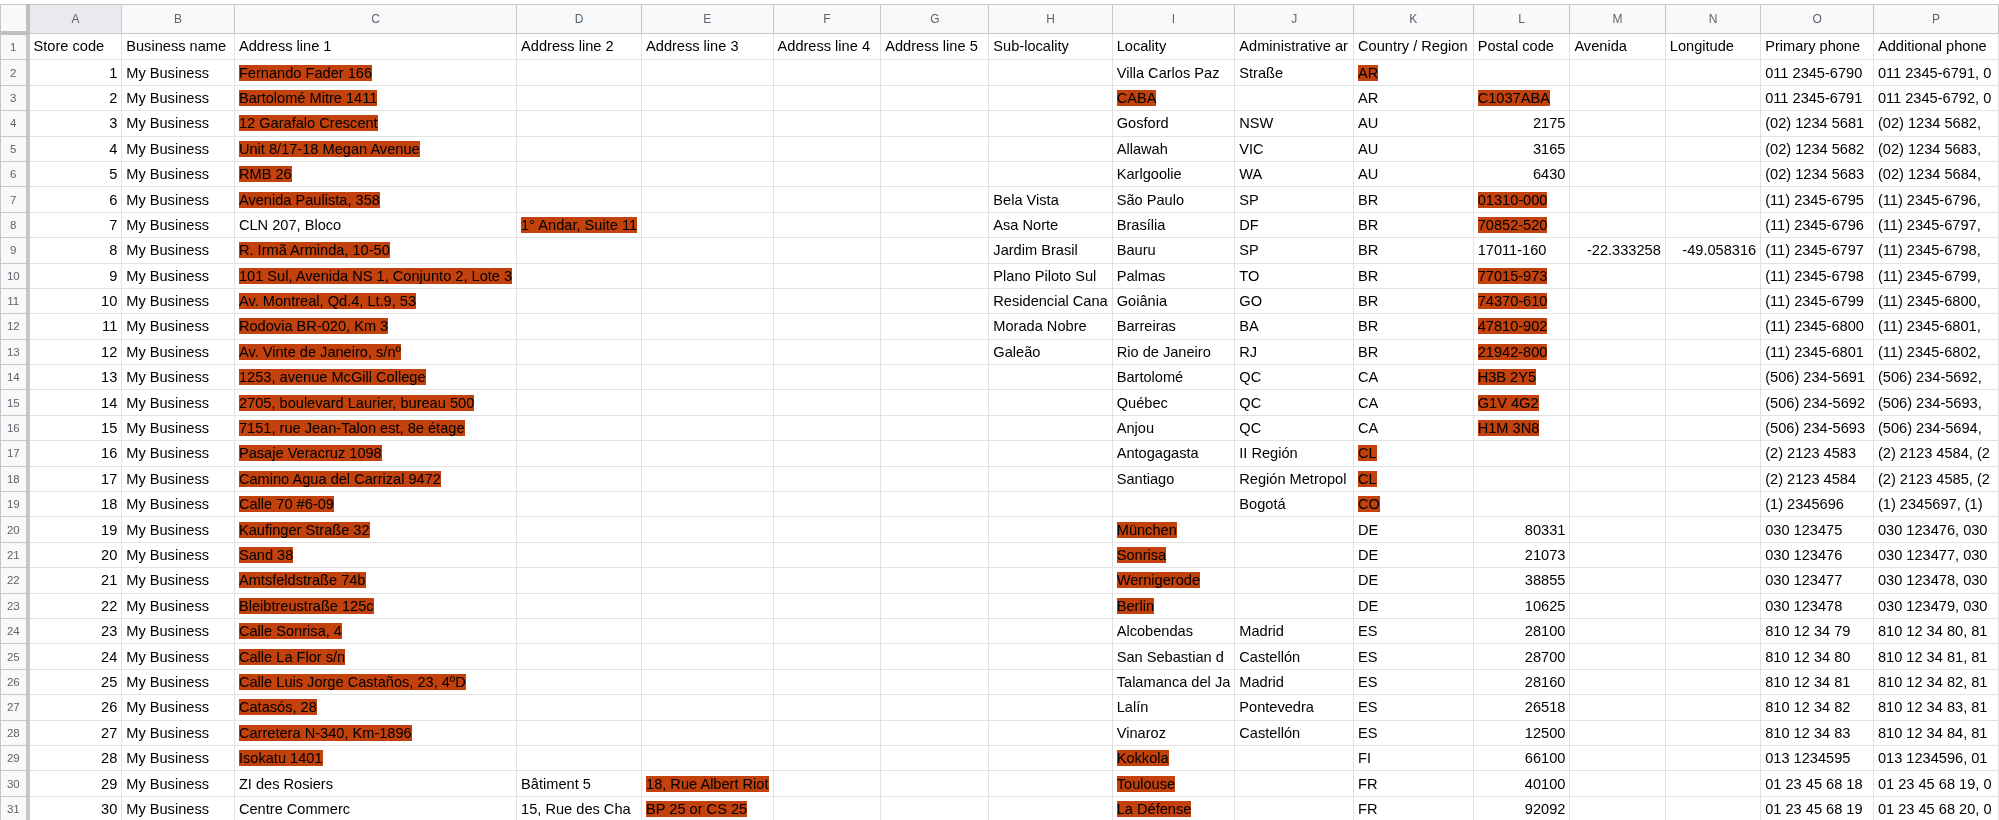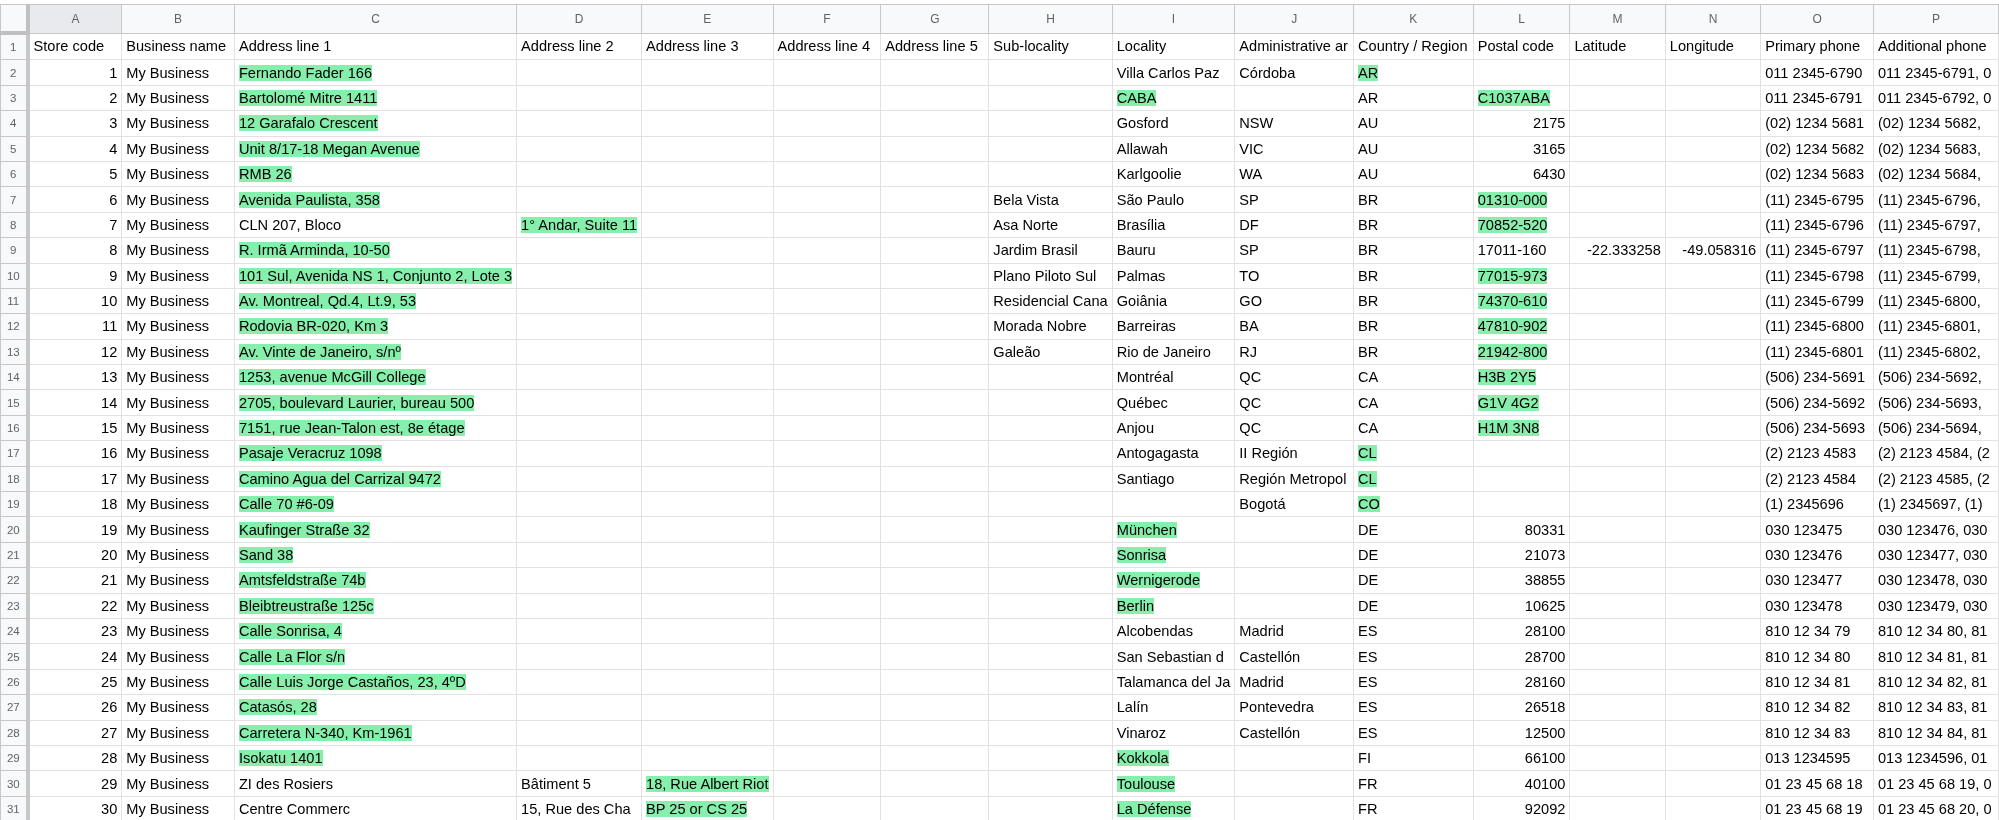--- a/index.html
+++ b/index.html
@@ -84,7 +84,7 @@
           <td>Administrative ar</td>
           <td>Country / Region</td>
           <td>Postal code</td>
-          <td>Latitude</td>
+          <td>Avenida</td>
           <td>Longitude</td>
           <td>Primary phone</td>
           <td>Additional phone</td>

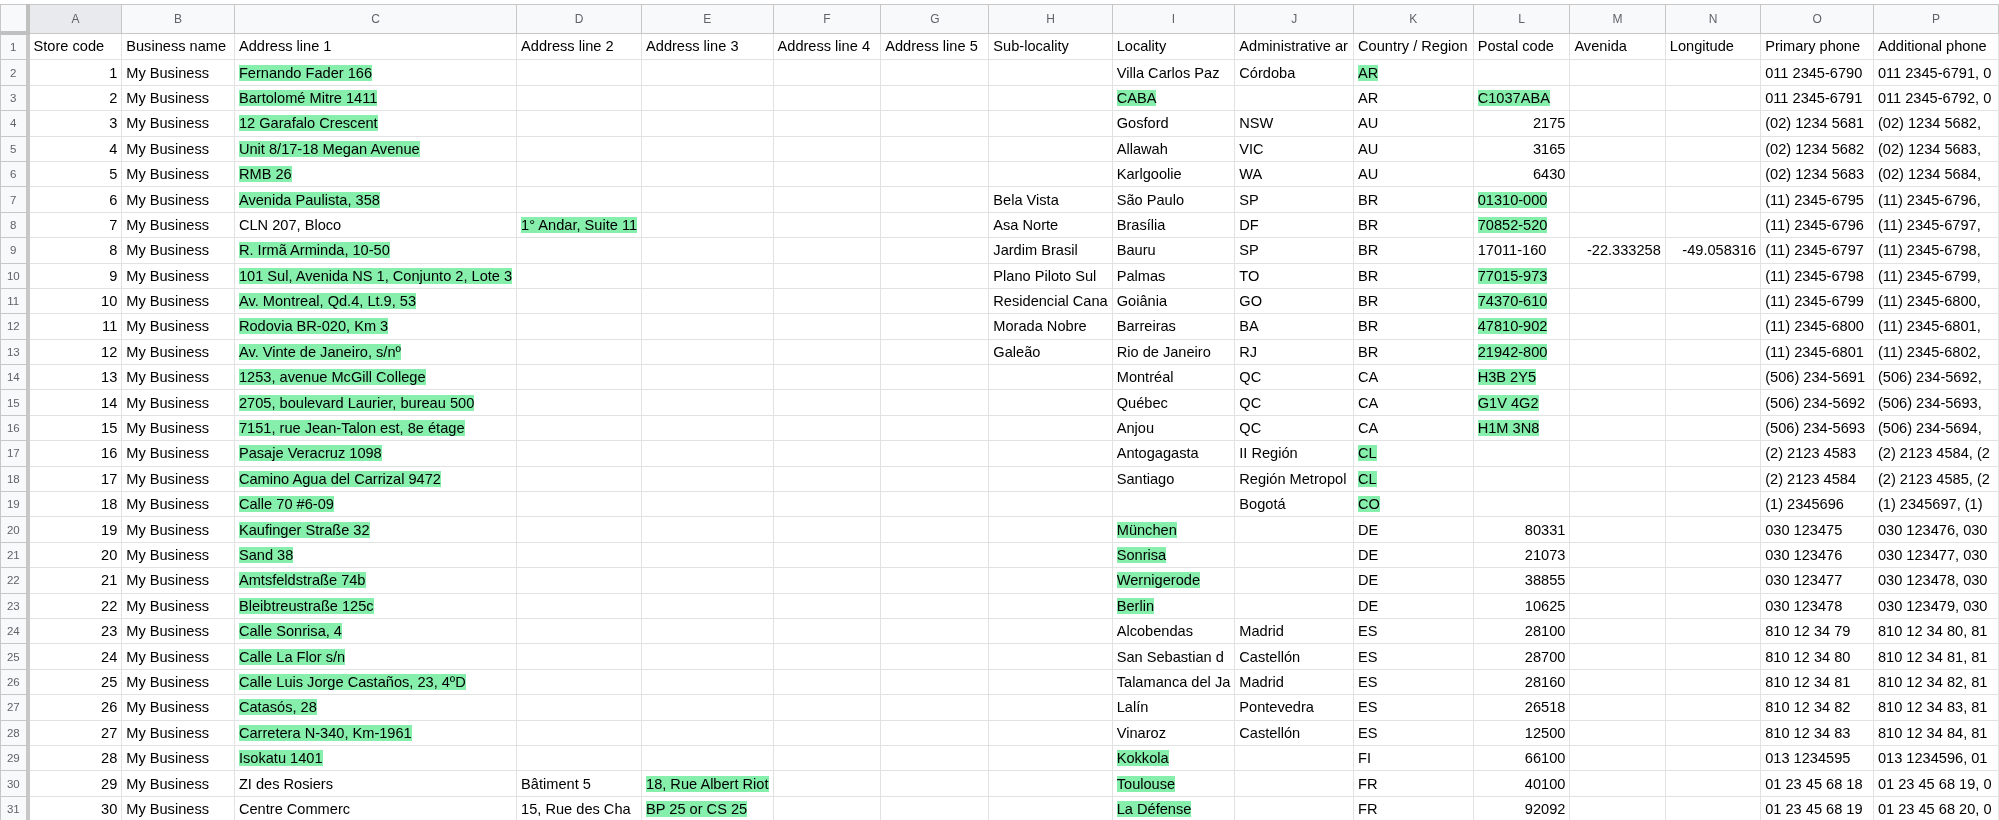--- a/index.html
+++ b/index.html
@@ -19,7 +19,7 @@
                 border-right: 4px solid #c0c0c0; border-color: #c7c7c7; padding: 0; }
   td.num { text-align: right; }
   td.ov { overflow: visible; position: relative; z-index: 1; background: transparent; }
-  td.ov span { background: #86efac; }
+  td.ov span { background: #c2410c; }
   .topline { position: absolute; left: 0; top: 0; width: 1999px; height: 4px; background: #fff; border-bottom: 1px solid #e0e0e0; }
 </style>
 </head>

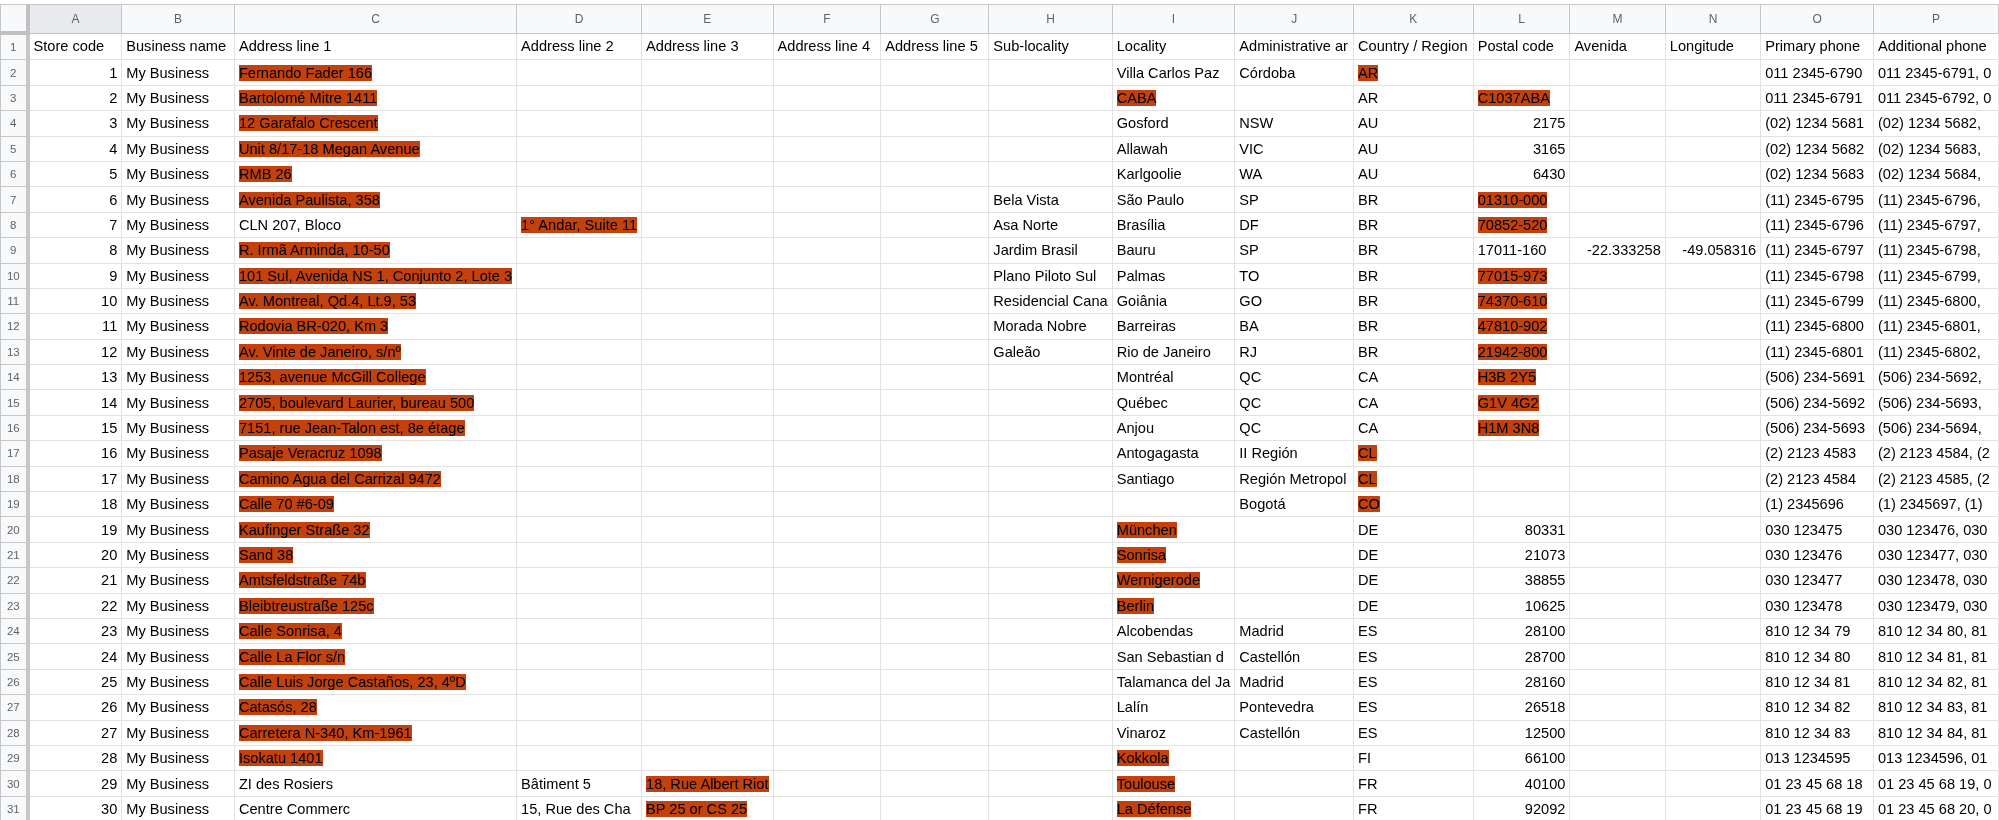--- a/index.html
+++ b/index.html
@@ -100,7 +100,7 @@
           <td></td>
           <td></td>
           <td>Villa Carlos Paz</td>
-          <td>Córdoba</td>
+          <td>Straße</td>
           <td class="ov"><span>AR</span></td>
           <td></td>
           <td class="num"></td>

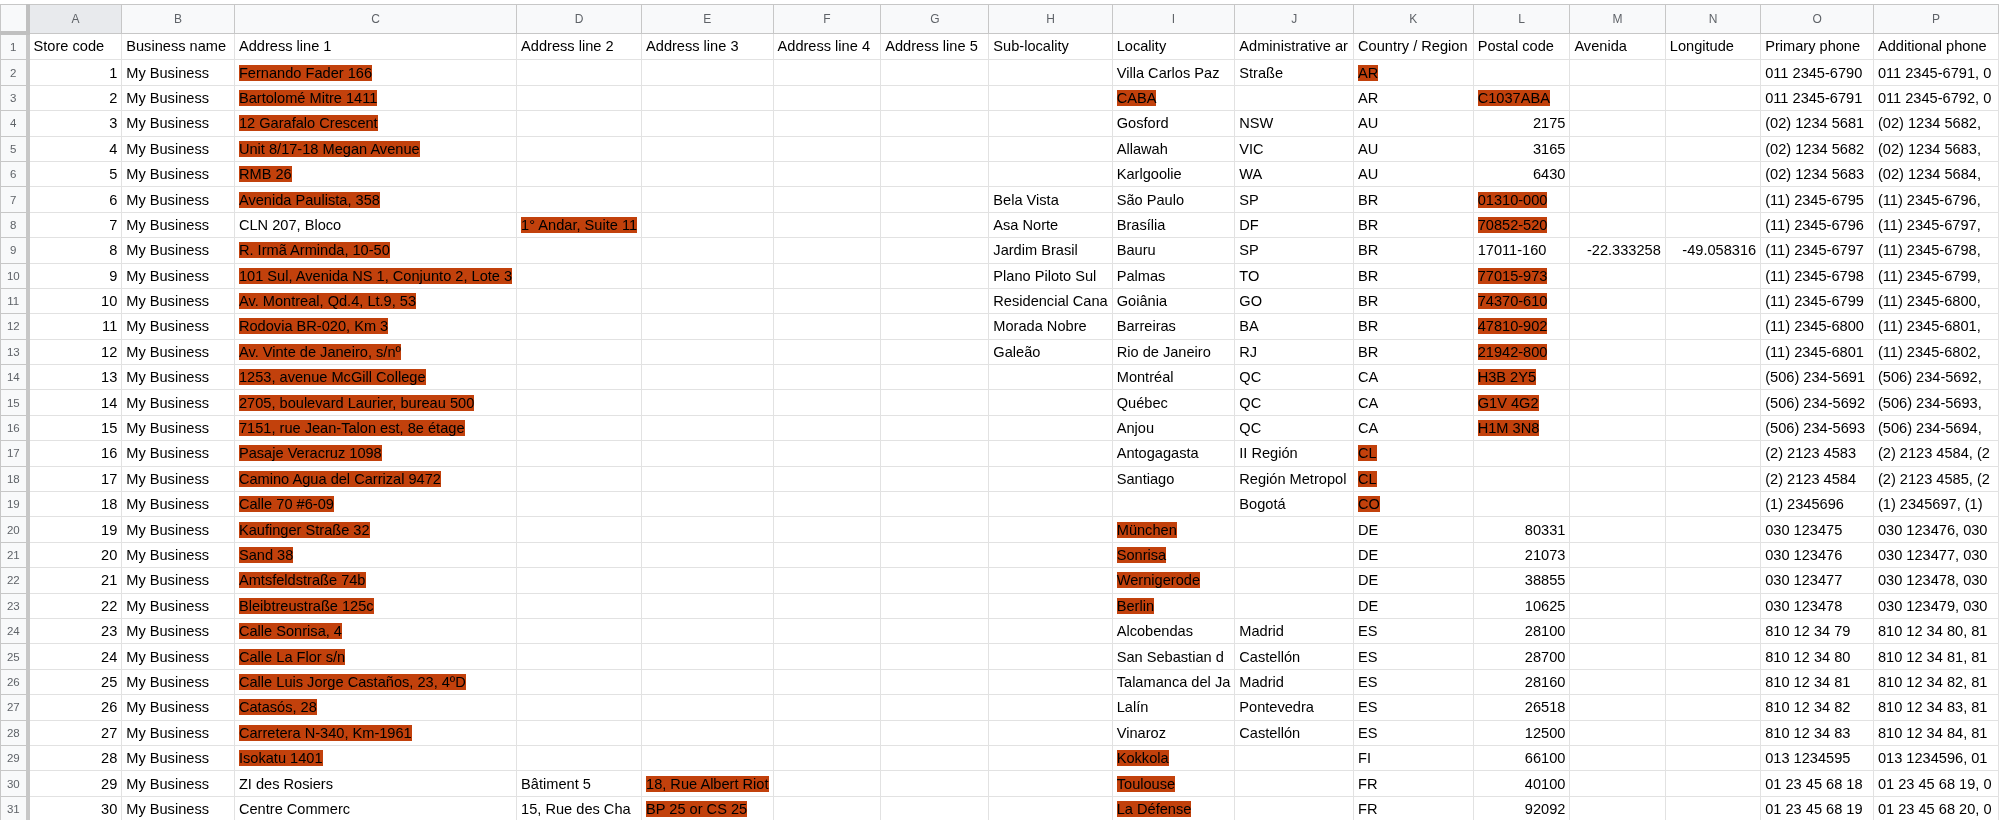--- a/index.html
+++ b/index.html
@@ -327,7 +327,7 @@
           <td></td>
           <td></td>
           <td></td>
-          <td>Montréal</td>
+          <td>Bartolomé</td>
           <td>QC</td>
           <td>CA</td>
           <td class="ov"><span>H3B 2Y5</span></td>

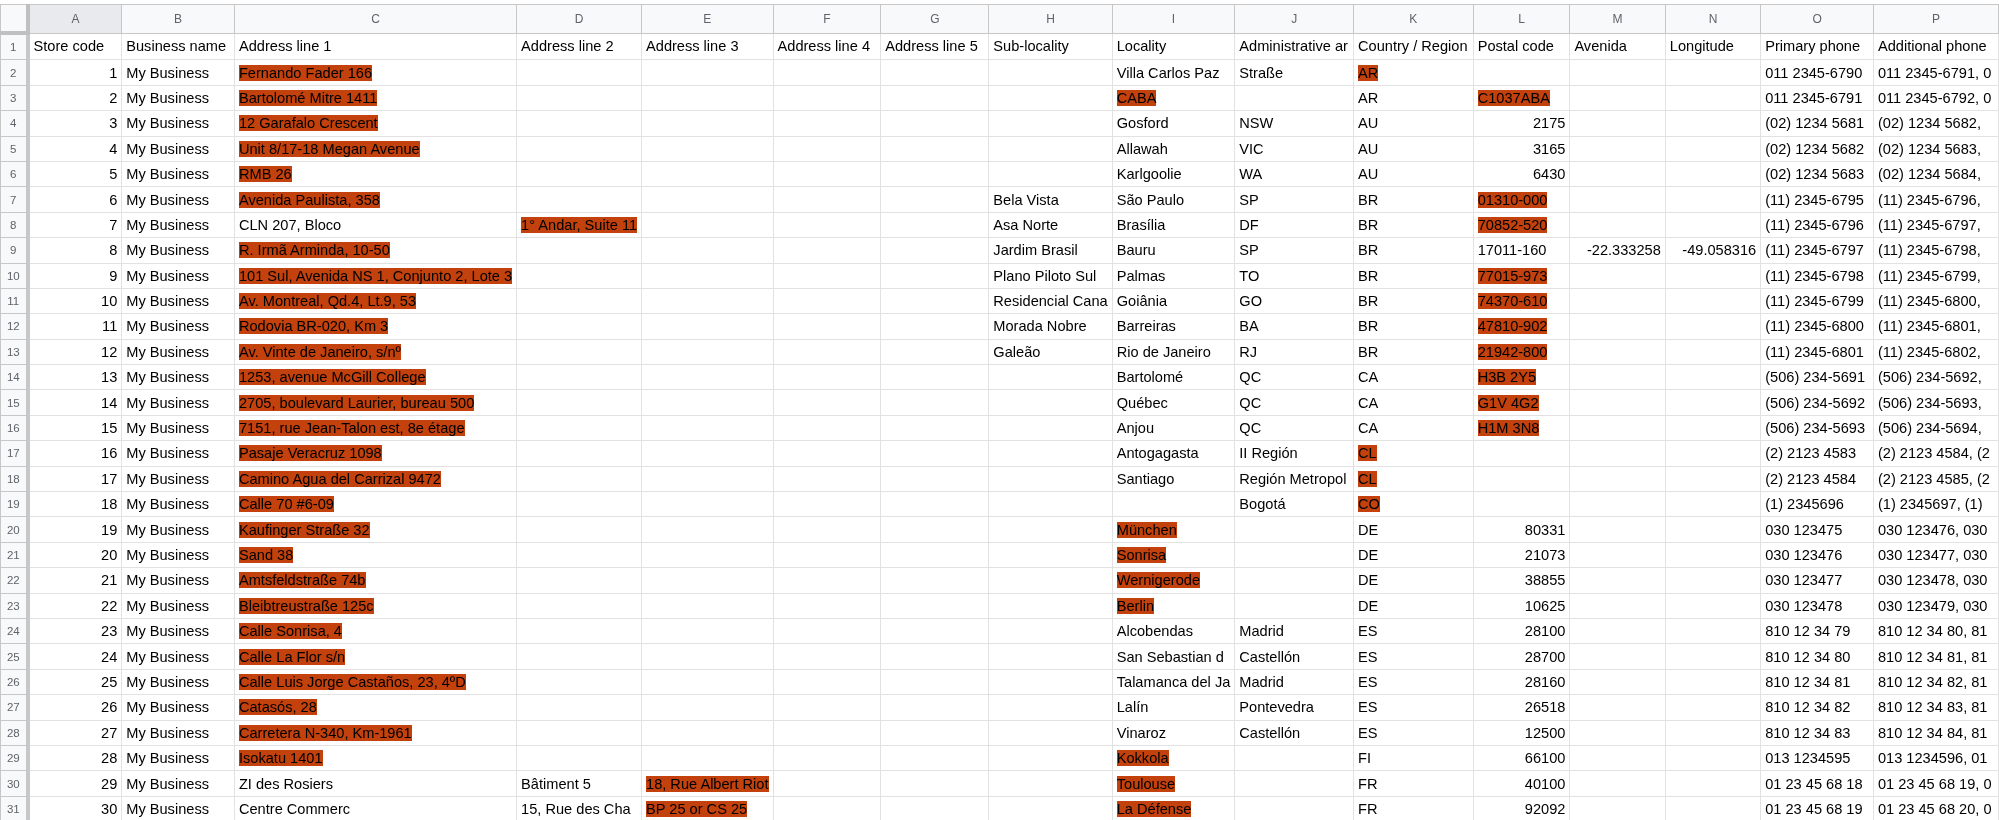--- a/index.html
+++ b/index.html
@@ -587,7 +587,7 @@
           <td class="rn">28</td>
           <td class="num">27</td>
           <td>My Business</td>
-          <td class="ov"><span>Carretera N-340, Km-1961</span></td>
+          <td class="ov"><span>Carretera N-340, Km-1896</span></td>
           <td></td>
           <td></td>
           <td></td>

